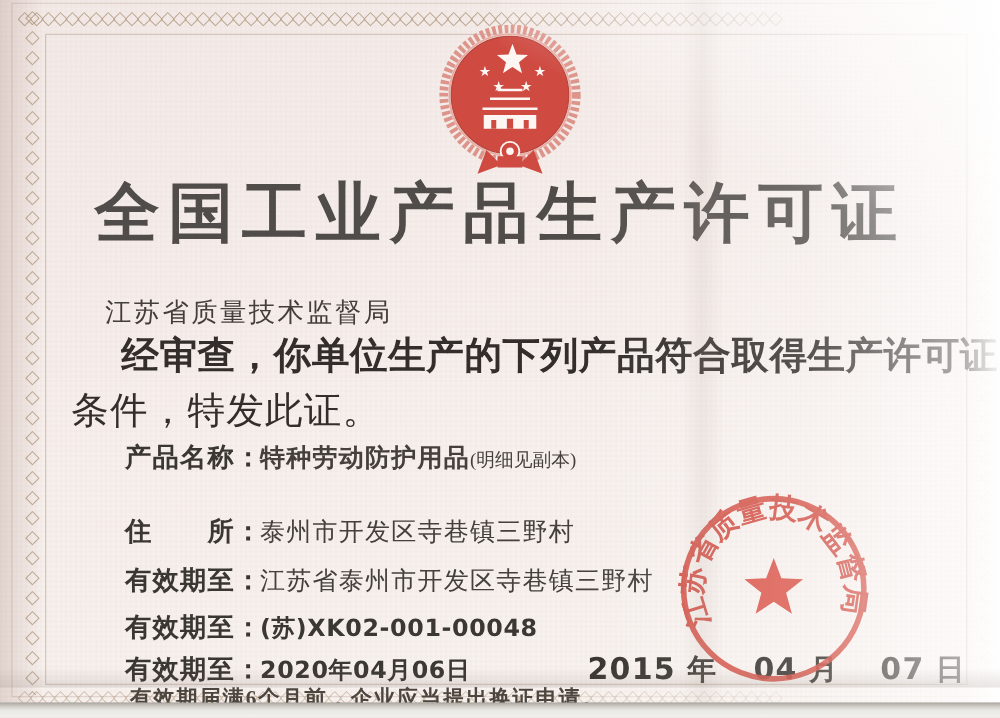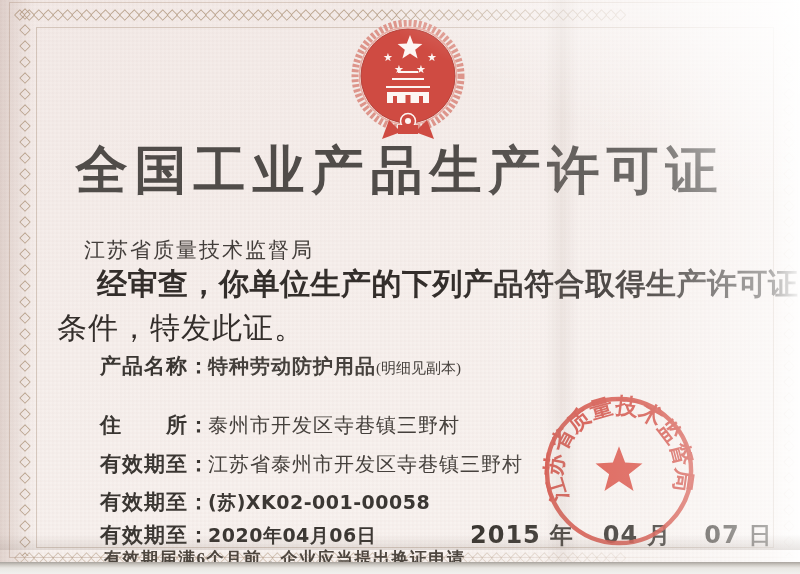--- a/index.html
+++ b/index.html
@@ -133,7 +133,7 @@
       <span class="f-label">有效期至：</span><span class="f-value">江苏省泰州市开发区寺巷镇三野村</span>
     </div>
     <div class="field v-strong" style="top:488px">
-      <span class="f-label">有效期至：</span><span class="f-value">(苏)XK02-001-00058</span>
+      <span class="f-label">有效期至：</span><span class="f-value">(苏)XK02-001-00048</span>
     </div>
     <div class="field v-strong" style="top:521px">
       <span class="f-label">有效期至：</span><span class="f-value">2020年04月06日</span>

